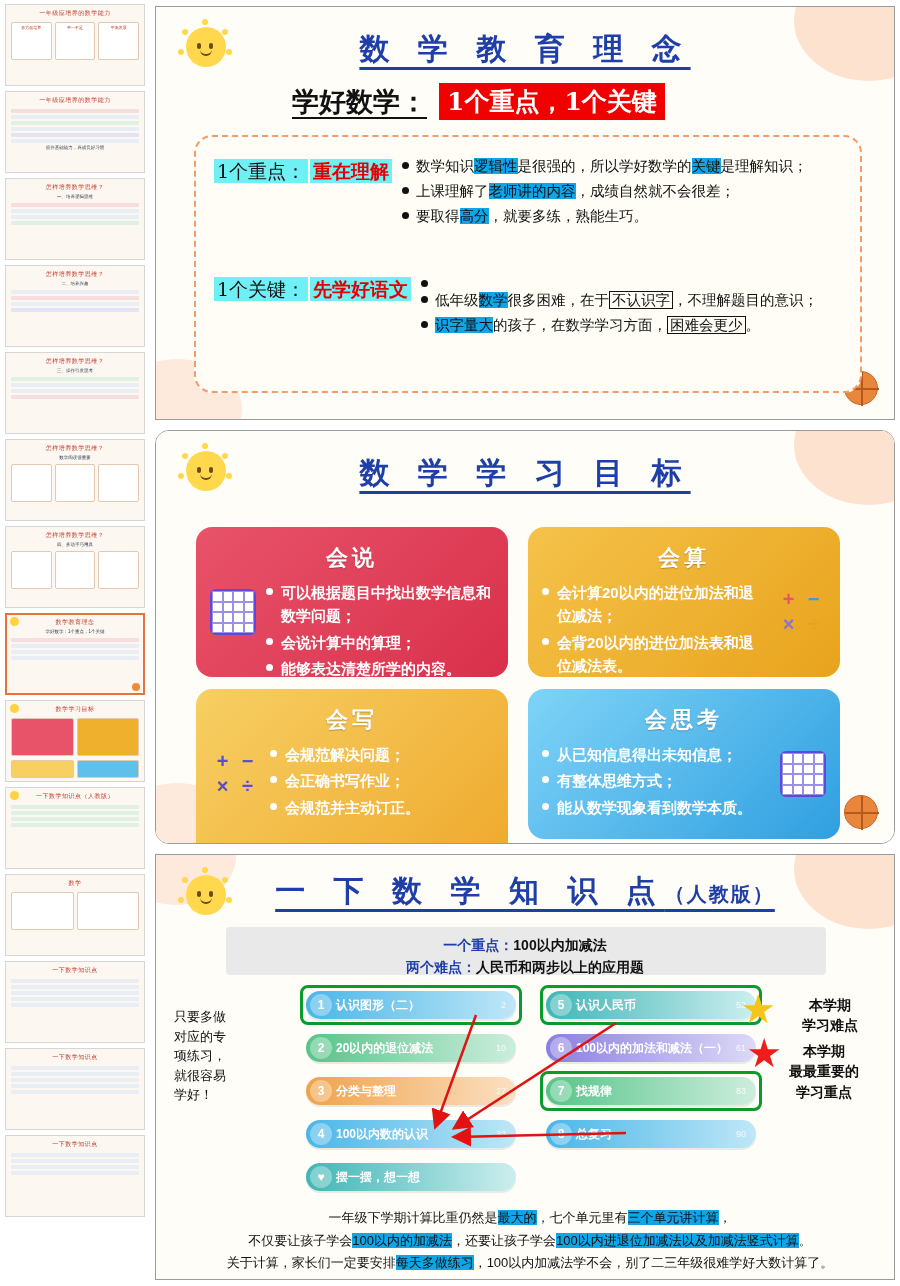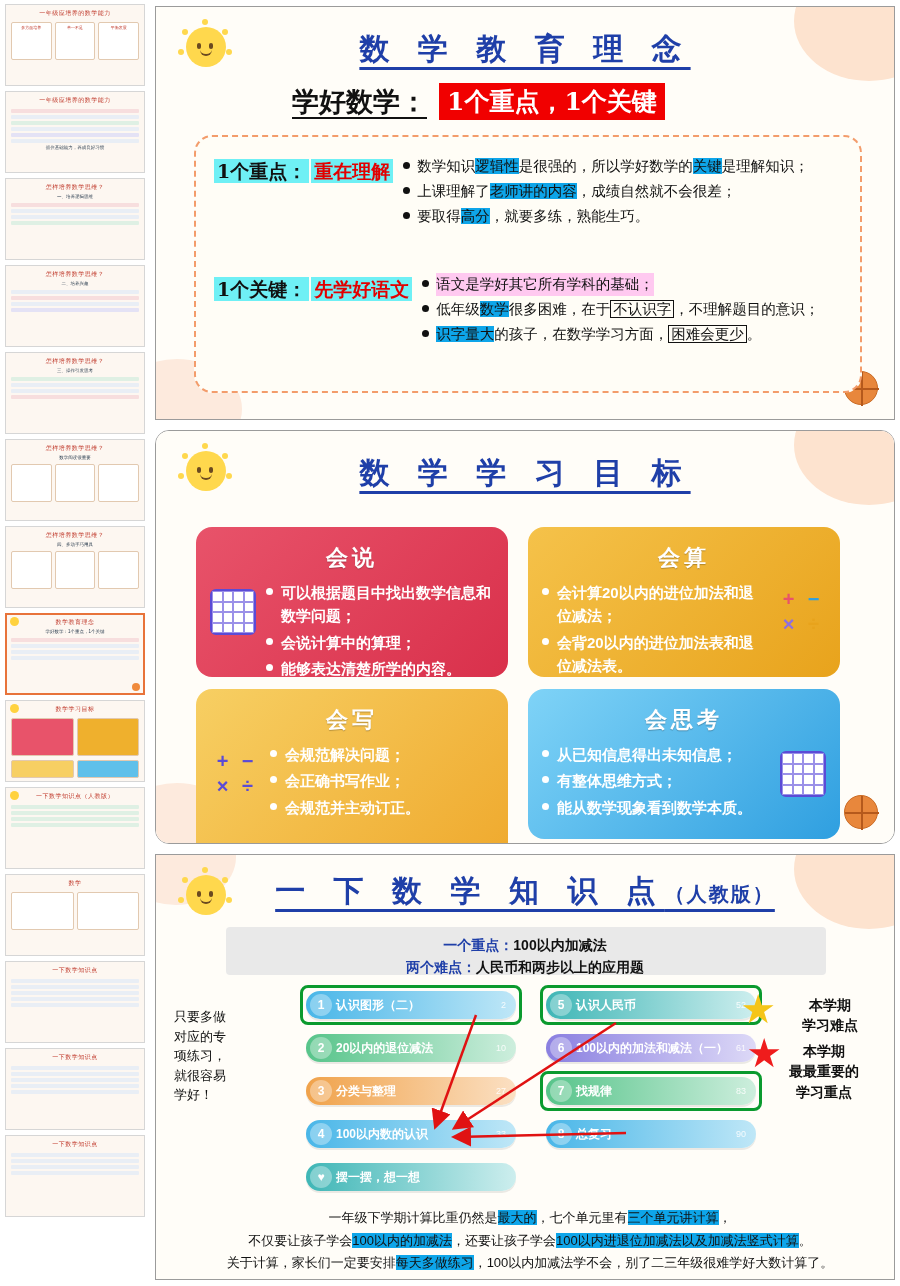--- a/index.html
+++ b/index.html
@@ -153,7 +153,7 @@
   .s1-row.two { top: 136px; }
   .s1-tag { flex: 0 0 auto; white-space: nowrap; padding-top: 4px; }
   .s1-tag .k {
-    font-size: 19px; font-weight: bold; color: #111;
+    font-size: 19px; font-weight: normal; color: #111;
     background: #6ff0f5; padding: 1px 3px;
     font-family: "DejaVu Serif", serif;
   }

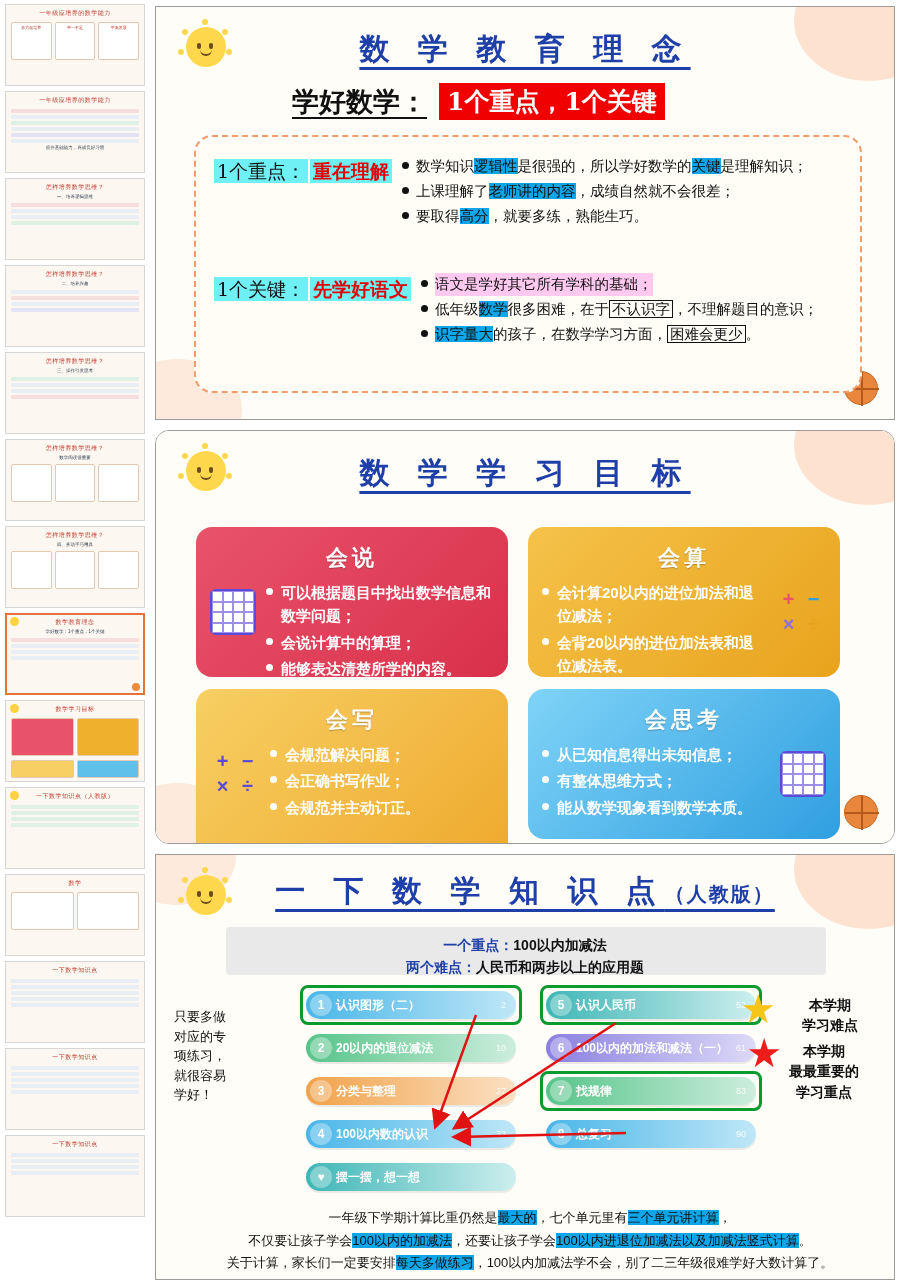--- a/index.html
+++ b/index.html
@@ -476,7 +476,6 @@
         <div class="s1-list">
           <div class="s1-li">
               <span class="dot"></span>
-              <span class="mk-p">语文是学好其它所有学科的基础；</span>
             </div>
           <div class="s1-li">
               <span class="dot"></span>

